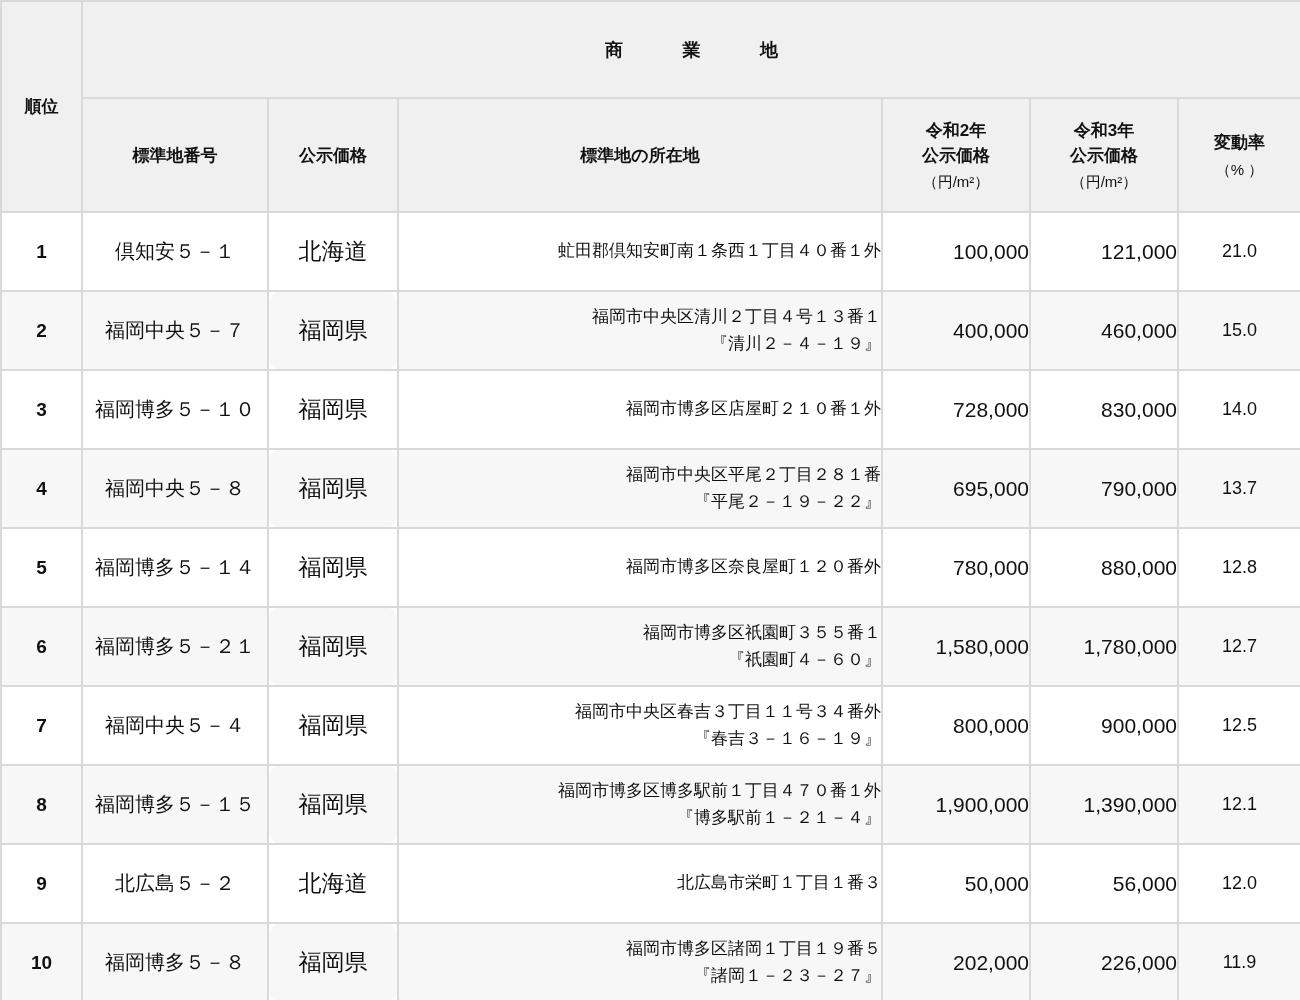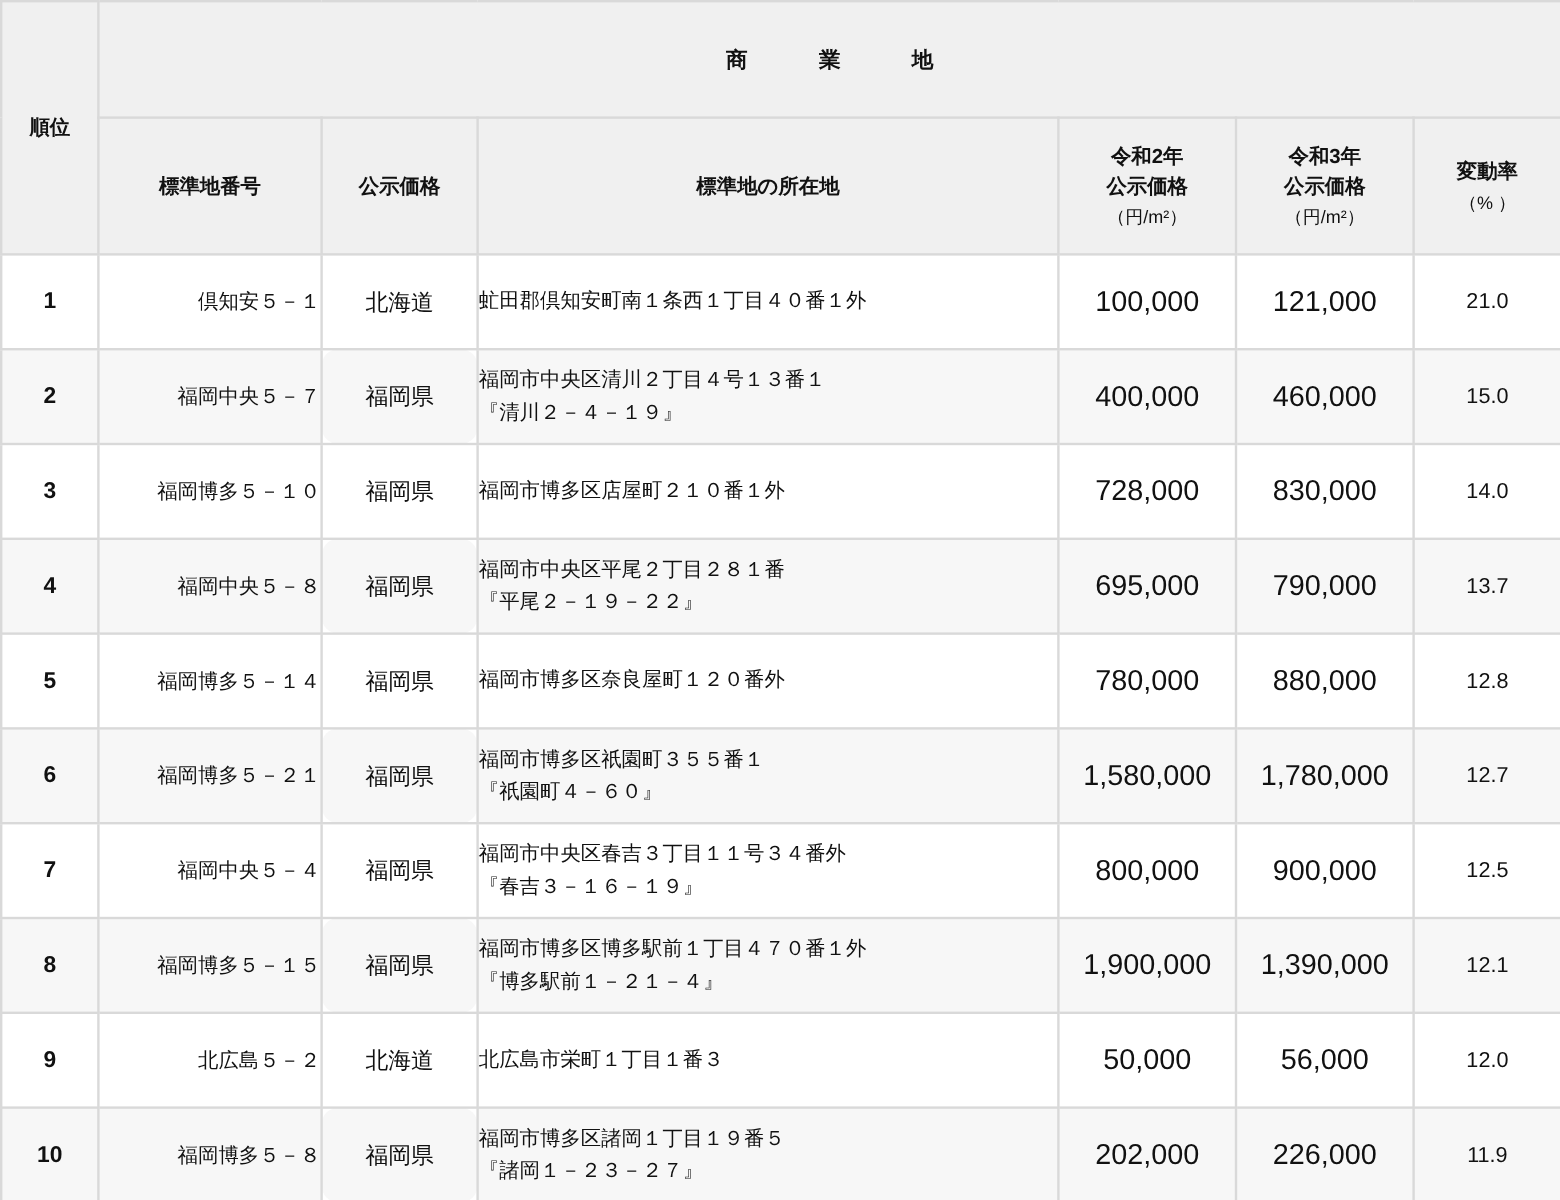--- a/index.html
+++ b/index.html
@@ -58,9 +58,9 @@
     font-size: 19px;
   }
   td.site-number-cell {
-    text-align: right;
+    text-align: center;
     padding-left: 13px;
-    font-size: 17px;
+    font-size: 20px;
   }
   td.prefecture-cell {
     text-align: center;

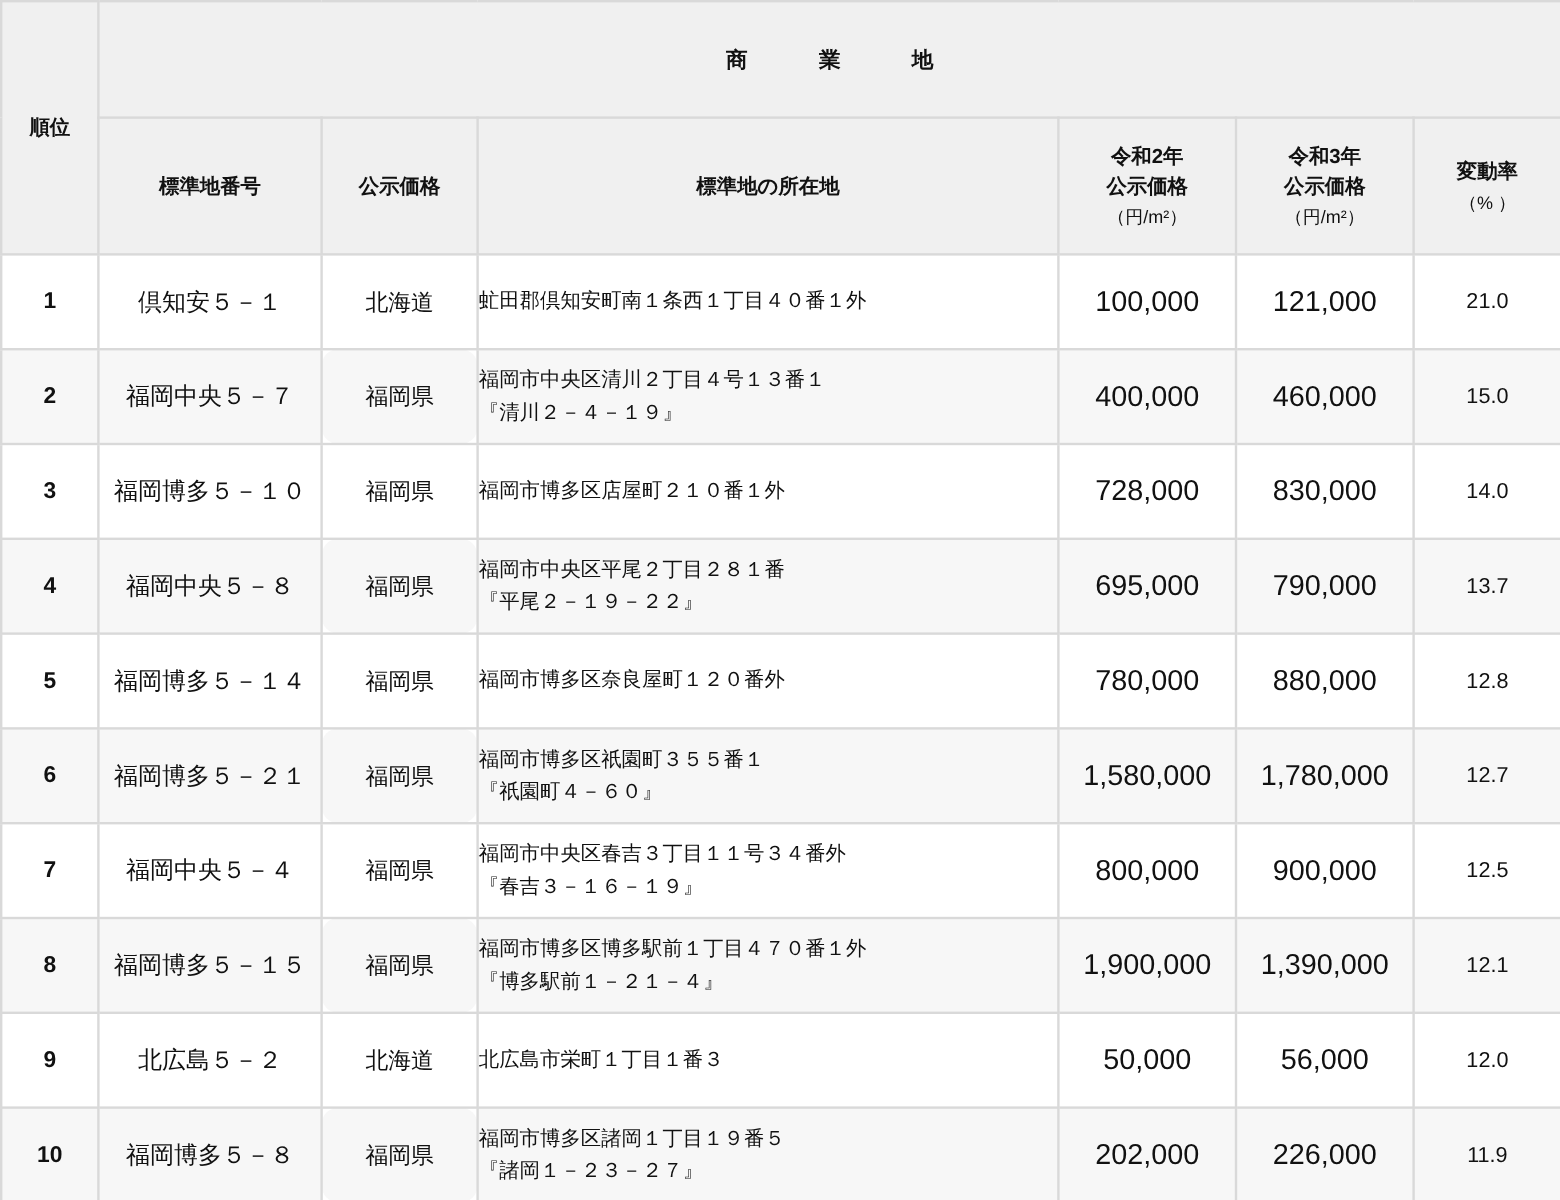--- a/index.html
+++ b/index.html
@@ -64,7 +64,7 @@
   }
   td.prefecture-cell {
     text-align: center;
-    font-size: 19px;
+    font-size: 23px;
     border-radius: 14px;
   }
   td.location-cell {

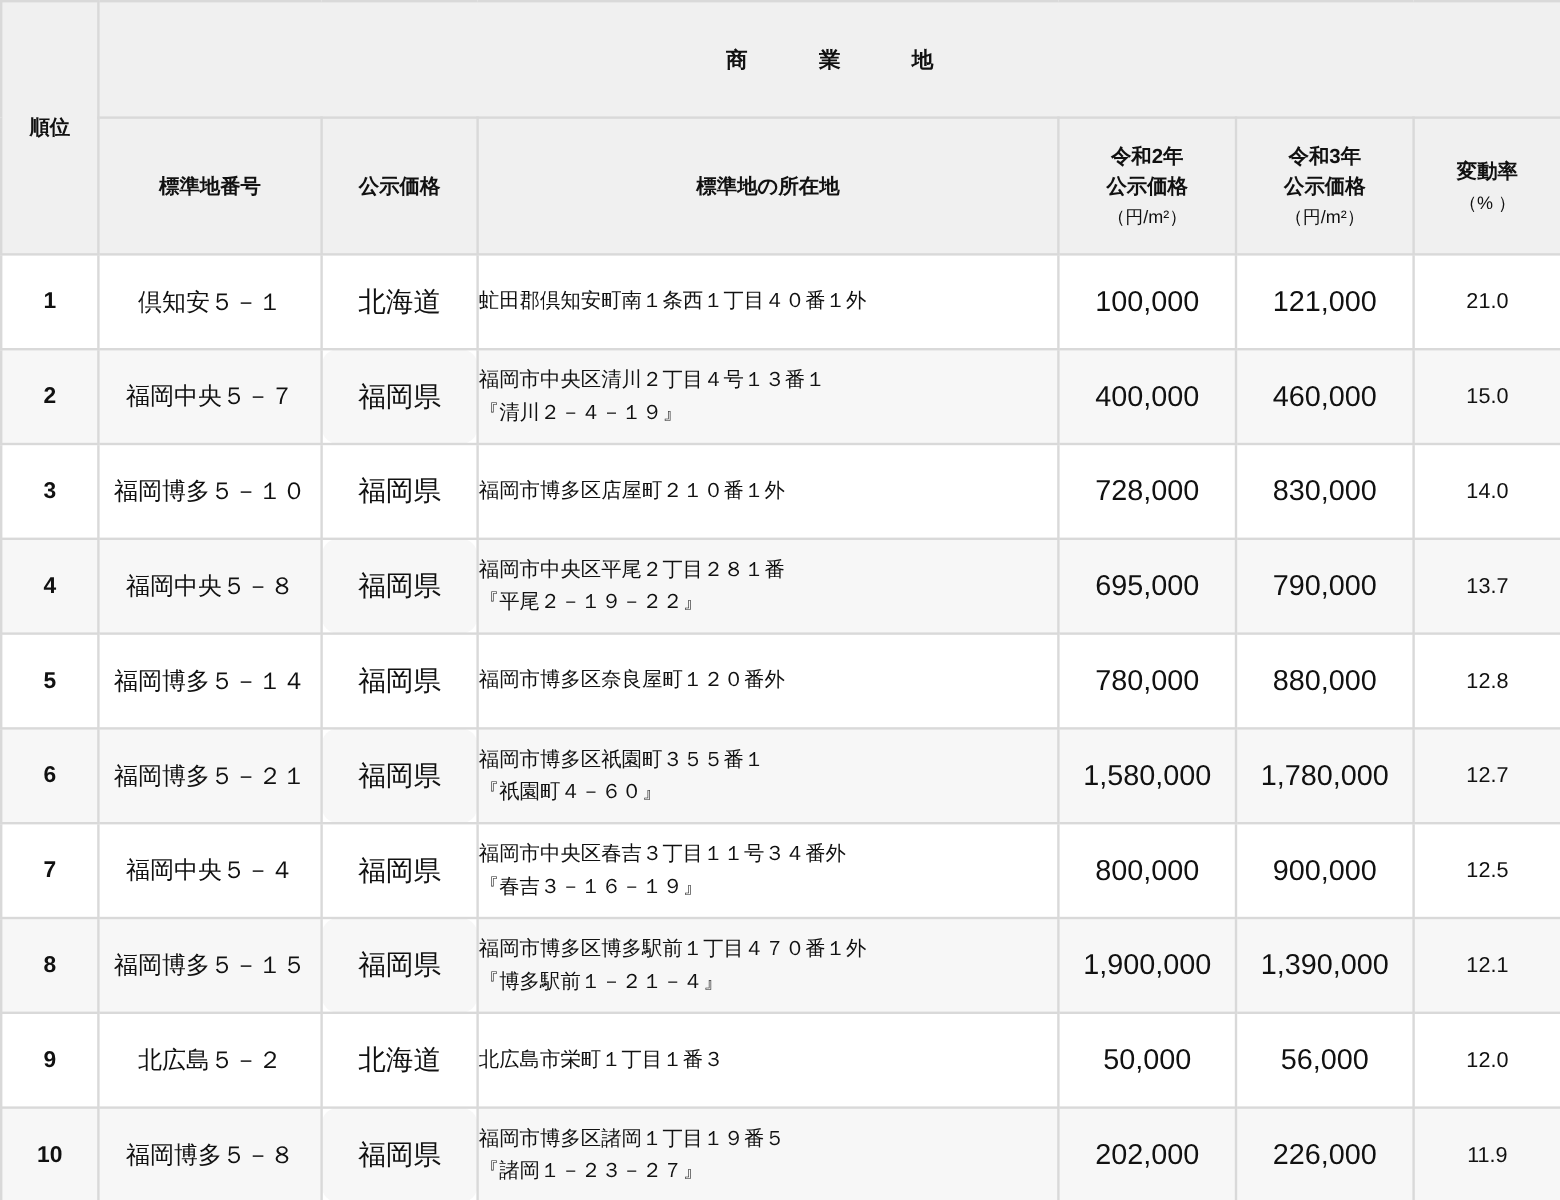--- a/index.html
+++ b/index.html
@@ -68,7 +68,7 @@
     border-radius: 14px;
   }
   td.location-cell {
-    text-align: left;
+    text-align: right;
     padding-left: 17px;
     padding-right: 8px;
     font-size: 17px;

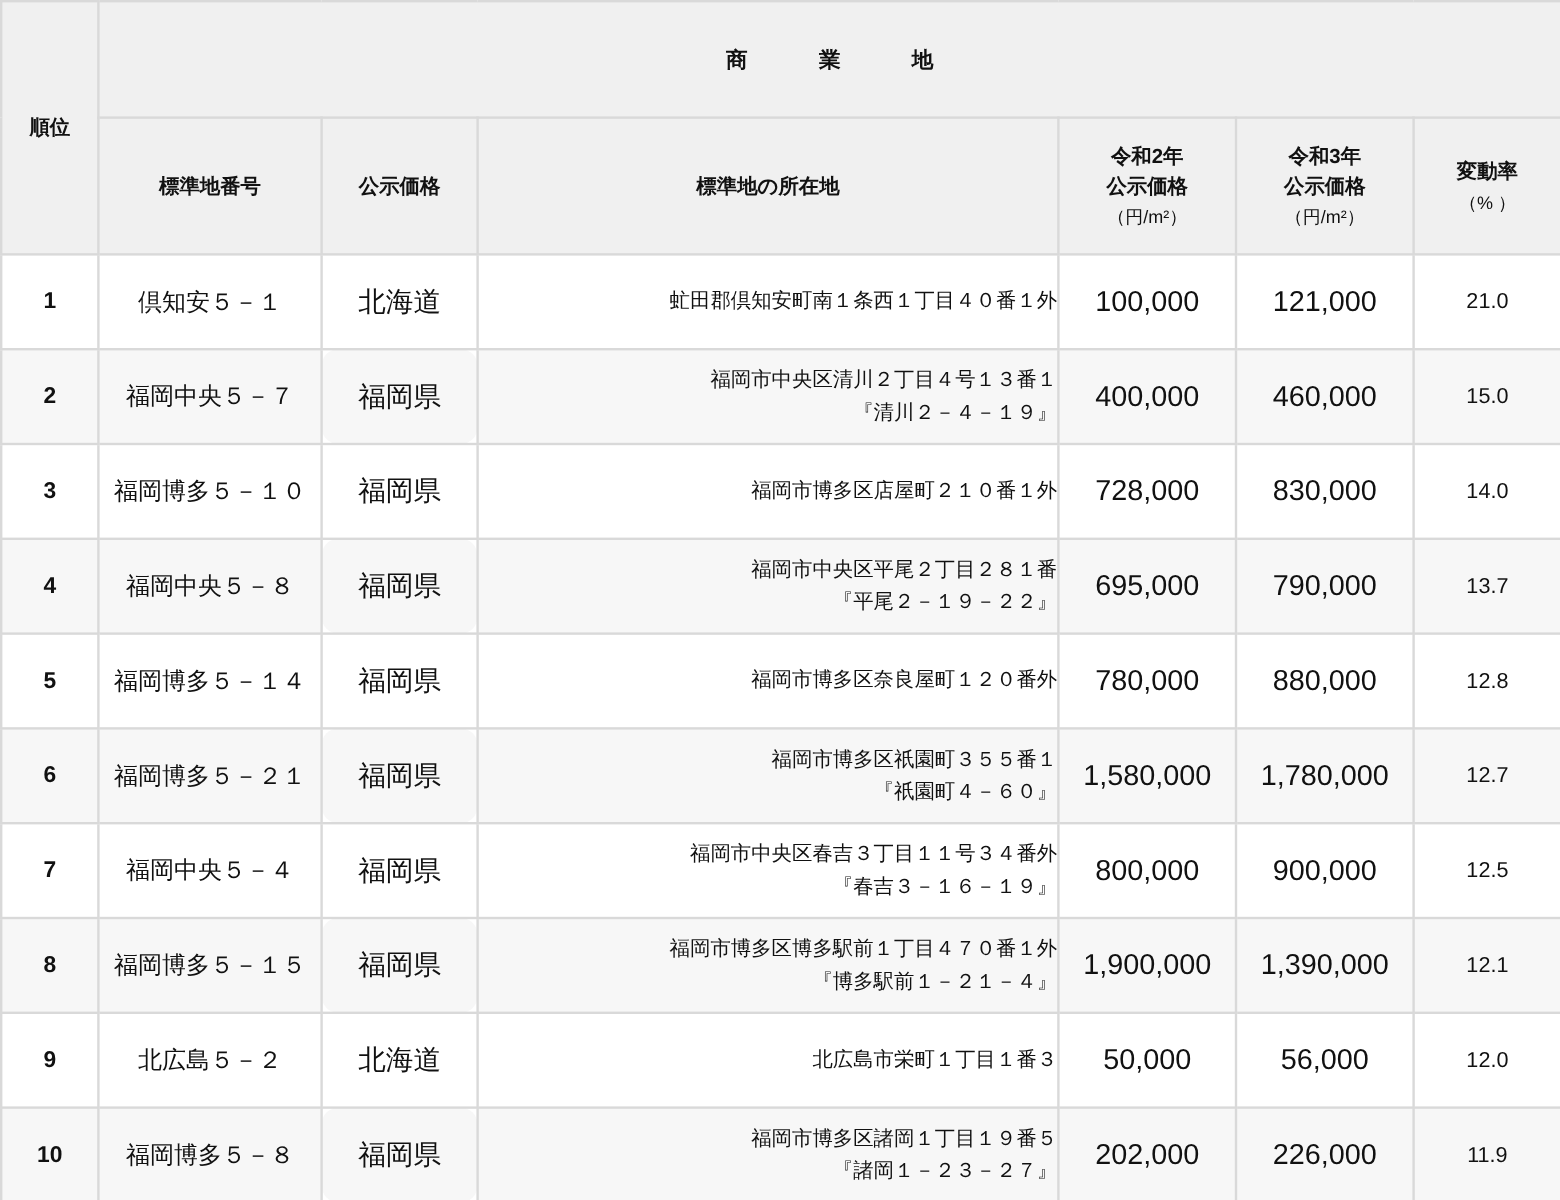--- a/index.html
+++ b/index.html
@@ -75,9 +75,9 @@
   }
   td.location-cell .loc-line { line-height: 1.55; }
   td.price-cell {
-    text-align: center;
+    text-align: right;
     padding-right: 22px;
-    font-size: 24px;
+    font-size: 21px;
   }
   td.change-cell {
     text-align: center;

